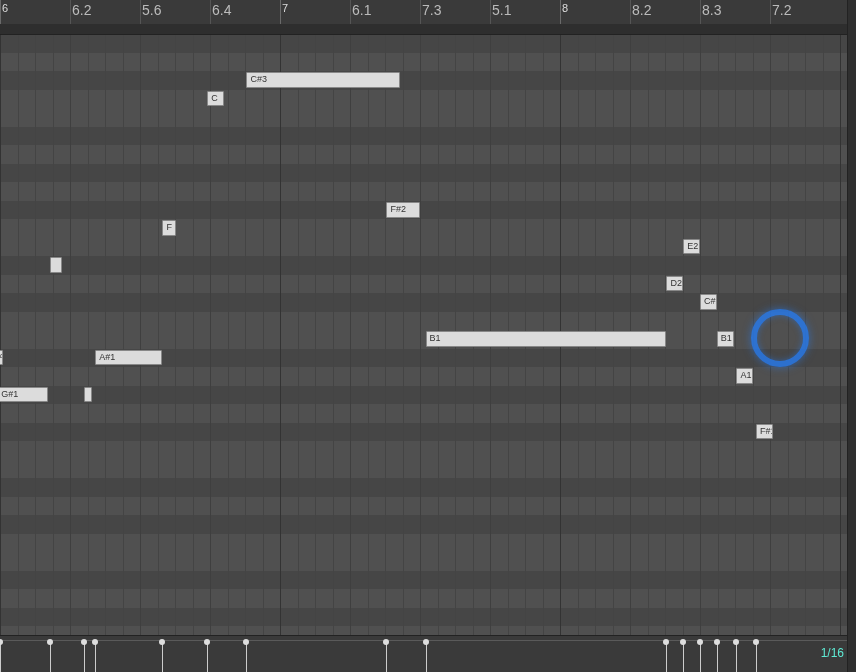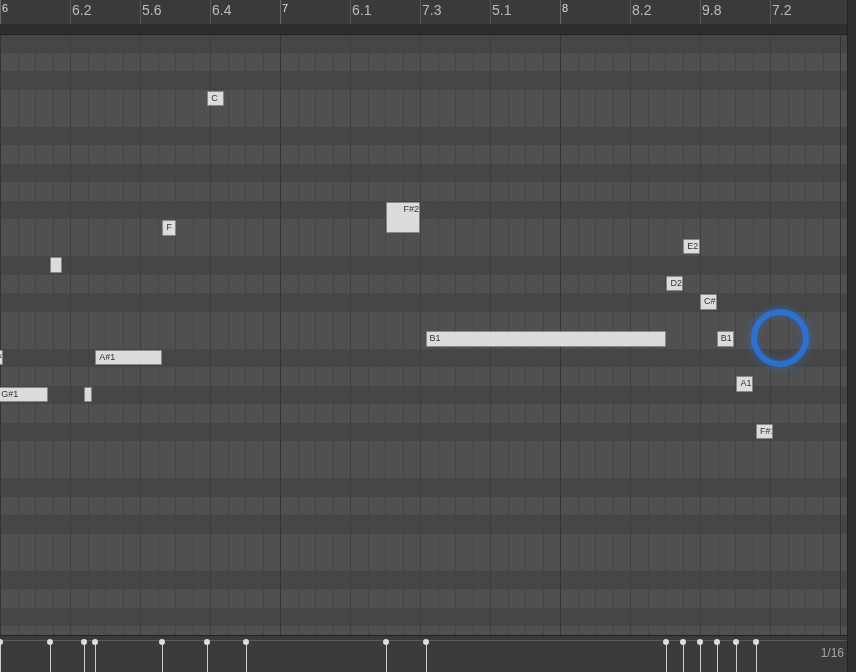--- a/index.html
+++ b/index.html
@@ -209,7 +209,7 @@
       <div class="ruler-tick" style="left: 630px;"></div>
       <div class="ruler-label" style="left: 630px;">8.2</div>
       <div class="ruler-tick" style="left: 700px;"></div>
-      <div class="ruler-label" style="left: 700px;">9.8</div>
+      <div class="ruler-label" style="left: 700px;">8.3</div>
       <div class="ruler-tick" style="left: 770px;"></div>
       <div class="ruler-label" style="left: 770px;">7.2</div>
     </div>

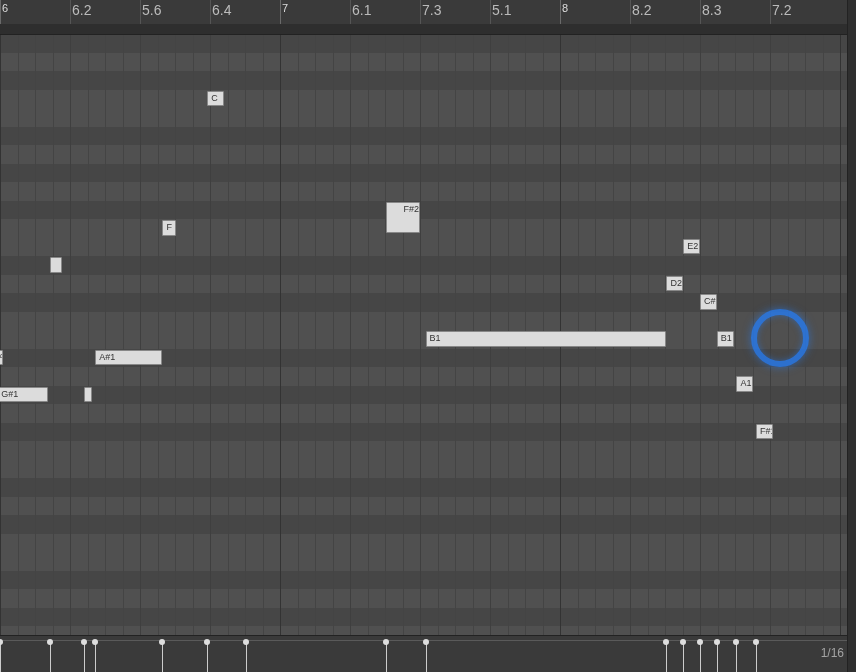--- a/index.html
+++ b/index.html
@@ -303,6 +303,7 @@
       <div class="vline" style="left: 822.5px;"></div>
       <div class="vline bar" style="left: 840px;"></div>
     </div>
+<div class="note" style="left: 246.4px; top: 38px; width: 154px; height: 15.5px;">C#3</div>
     <div class="note" style="left: 207.2px; top: 56.5px; width: 16.8px; height: 15.5px;">C</div>
     <div class="note" style="left: 386.4px; top: 167.5px; width: 33.6px; height: 31px; text-align: right;">F#2</div>
     <div class="note" style="left: 162.4px; top: 186px; width: 14px; height: 15.5px;">F</div>

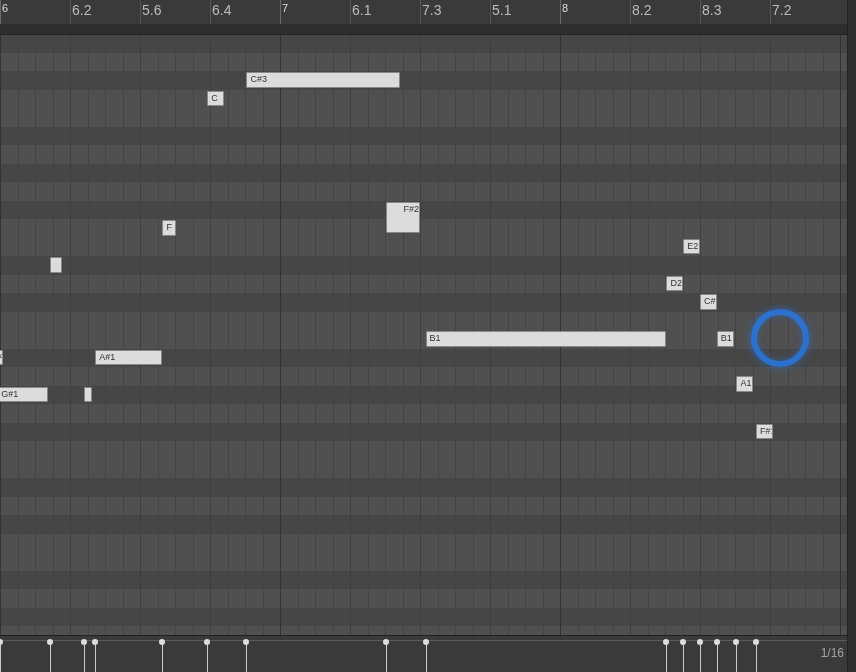--- a/index.html
+++ b/index.html
@@ -305,7 +305,7 @@
     </div>
 <div class="note" style="left: 246.4px; top: 38px; width: 154px; height: 15.5px;">C#3</div>
     <div class="note" style="left: 207.2px; top: 56.5px; width: 16.8px; height: 15.5px;">C</div>
-    <div class="note" style="left: 386.4px; top: 167.5px; width: 33.6px; height: 31px; text-align: right;">F#2</div>
+    <div class="note" style="left: 386.4px; top: 167.5px; width: 33.6px; height: 16px;">F#2</div>
     <div class="note" style="left: 162.4px; top: 186px; width: 14px; height: 15.5px;">F</div>
     <div class="note" style="left: 683.2px; top: 204.5px; width: 16.8px; height: 15.5px;">E2</div>
     <div class="note" style="left: 50.4px; top: 223px; width: 11.2px; height: 15.5px;"></div>

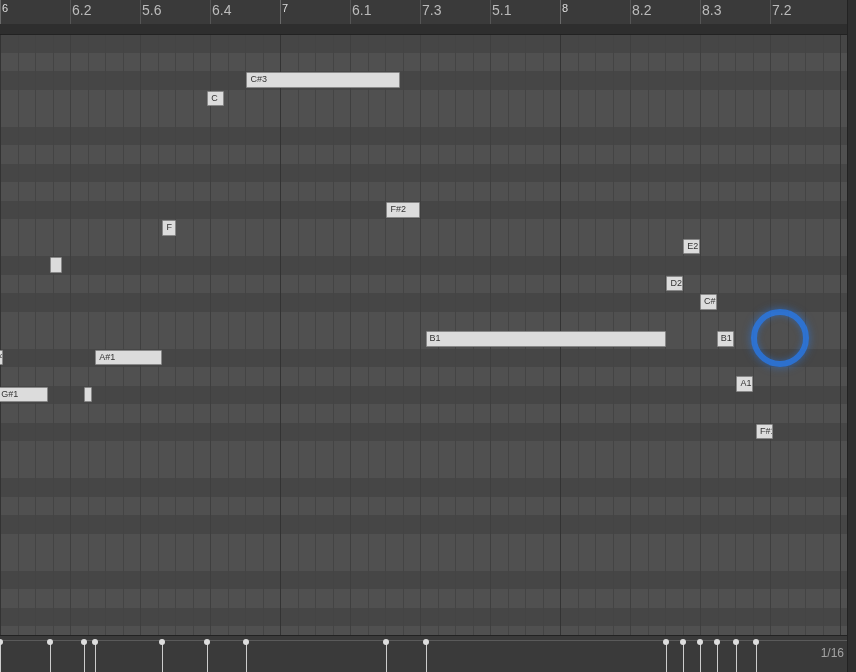--- a/index.html
+++ b/index.html
@@ -315,7 +315,7 @@
     <div class="note" style="left: 716.8px; top: 297px; width: 16.8px; height: 15.5px;">B1</div>
     <div class="note" style="left: 95.2px; top: 315.5px; width: 67.2px; height: 15.5px;">A#1</div>
     <div class="note" style="left: -5.6px; top: 315.5px; width: 8.4px; height: 15.5px;">A#1</div>
-    <div class="note" style="left: 736.4px; top: 334px; width: 16.8px; height: 15.5px; margin-top: 8px;">A1</div>
+    <div class="note" style="left: 736.4px; top: 334px; width: 16.8px; height: 15.5px;">A1</div>
     <div class="note" style="left: -2.8px; top: 352.5px; width: 50.4px; height: 15.5px;">G#1</div>
     <div class="note" style="left: 84px; top: 352.5px; width: 8.4px; height: 15.5px;"></div>
     <div class="note" style="left: 756px; top: 389.5px; width: 16.8px; height: 15.5px;">F#1</div>

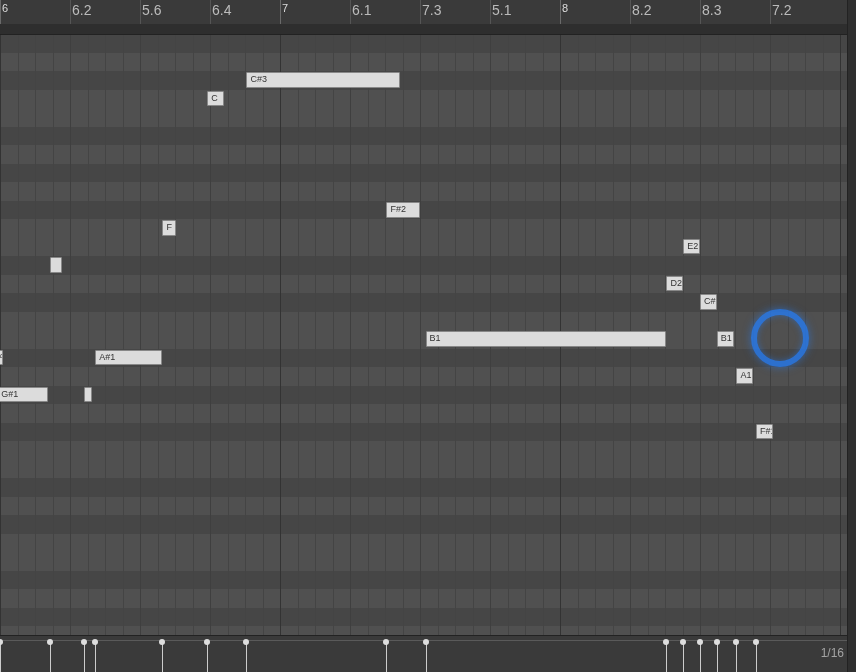--- a/index.html
+++ b/index.html
@@ -178,7 +178,7 @@
     position: absolute;
     right: 4px;
     top: 10px;
-    color: #a3a3a3;
+    color: #5eead4;
     font-size: 12px;
   }
 

